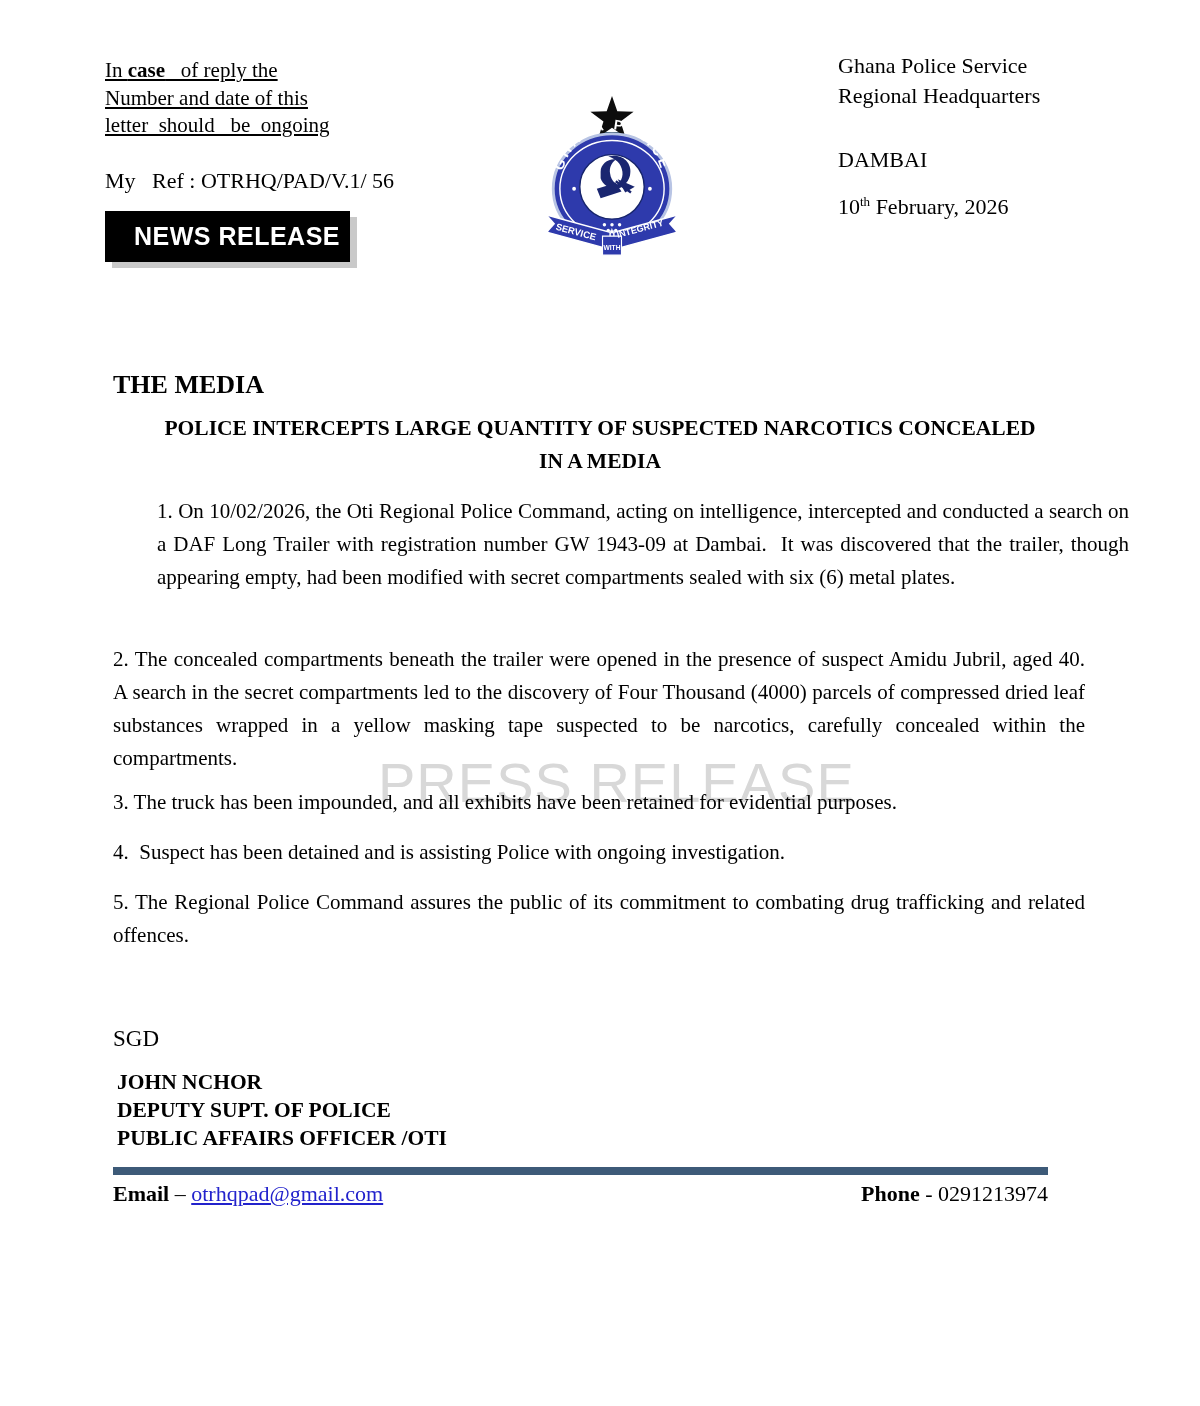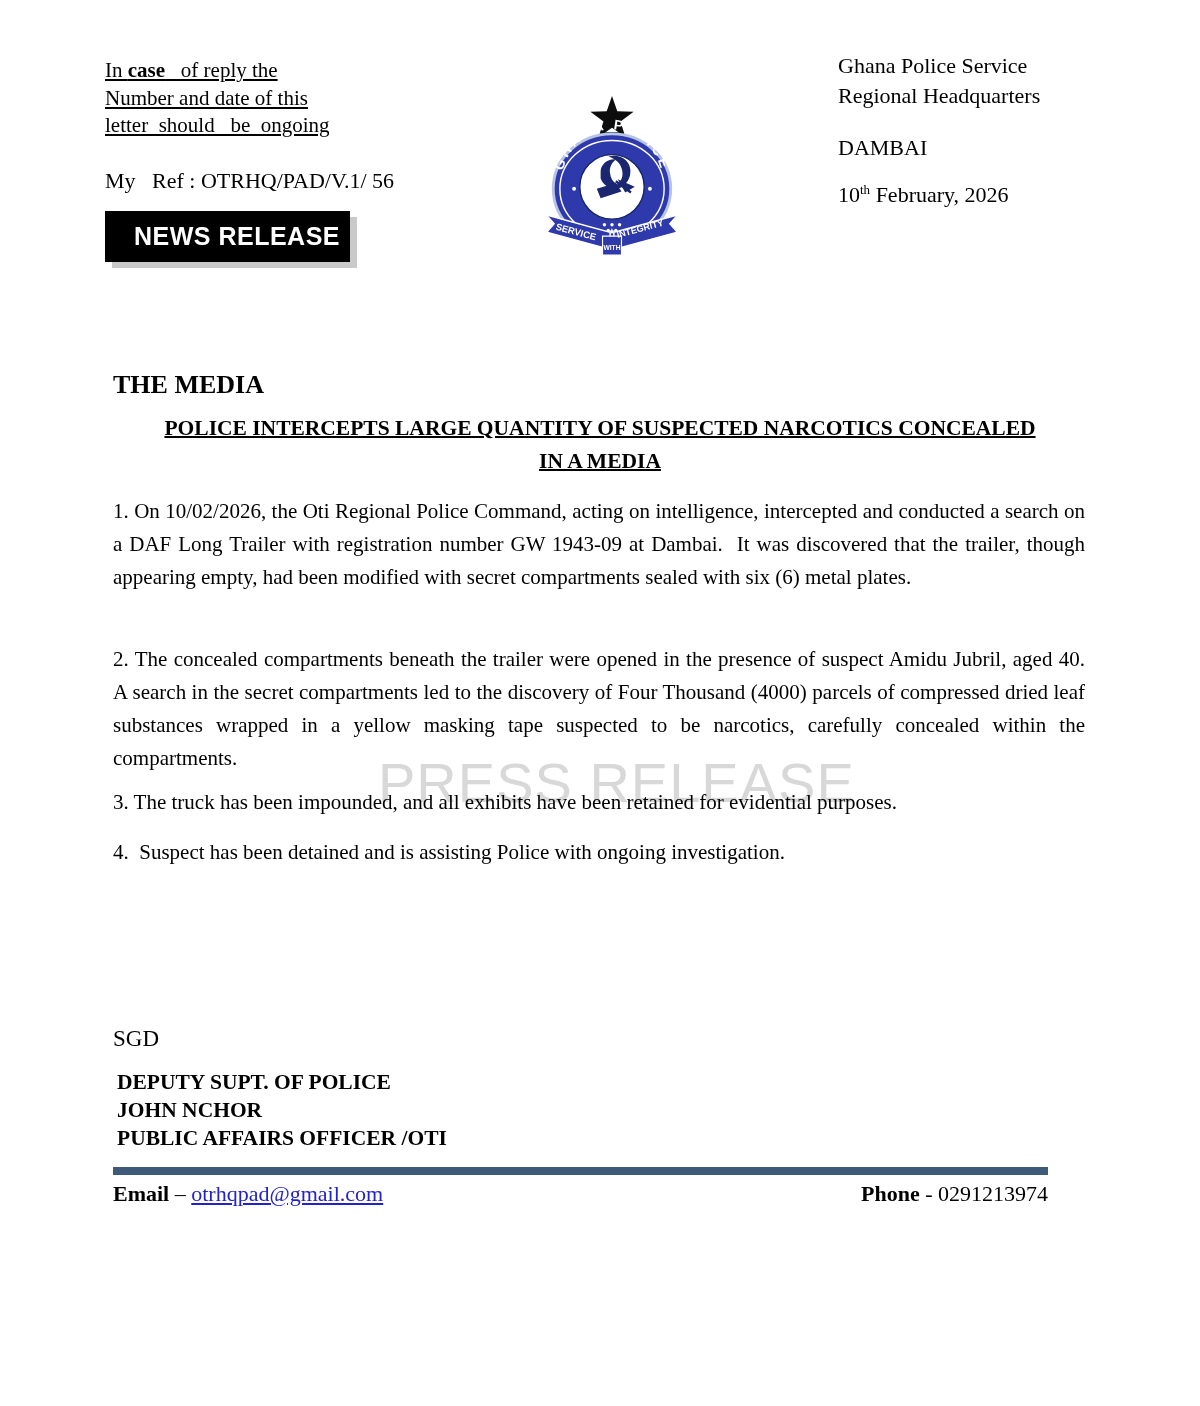--- a/index.html
+++ b/index.html
@@ -30,7 +30,7 @@
   
   .address { position:absolute; left:838px; top:51px; font-size:22px; }
   .address .line { line-height:30px; }
-  .address .city { margin-top:22px; line-height:30px; }
+  .address .city { margin-top:34px; line-height:30px; }
   .address .date { margin-top:12px; line-height:30px; }
   .address sup { font-size:13px; }
   

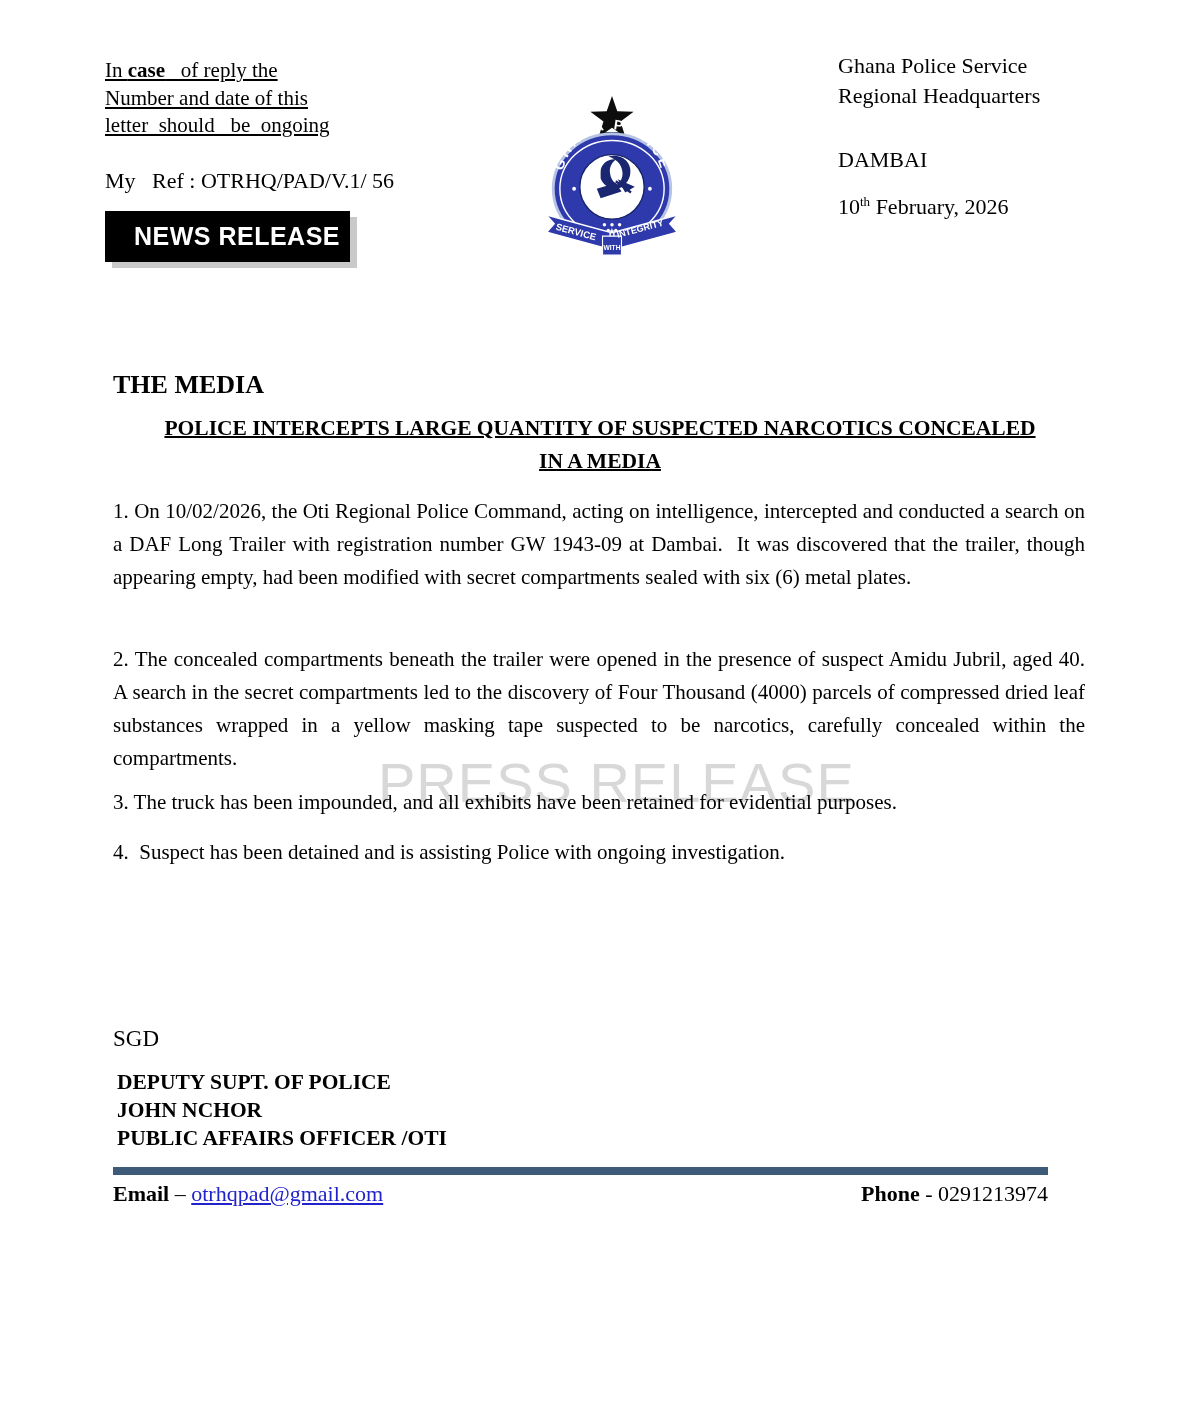--- a/index.html
+++ b/index.html
@@ -37,7 +37,7 @@
   .recipient { position:absolute; left:113px; top:358px; font-size:26px; font-weight:bold;margin-top:12px; }
   .headline { position:absolute; left:113px; top:412px; width:974px; text-align:center;
               font-weight:bold; font-size:21.5px; line-height:33px; }
-  .headline .hl-line { text-decoration:underline; text-decoration-thickness:2px;margin-top:7px; }
+  .headline .hl-line { text-decoration-thickness:2px;margin-top:7px; }
   .watermark {
     position:absolute; left:378px; top:750px;
     font-family:"Liberation Sans", sans-serif;

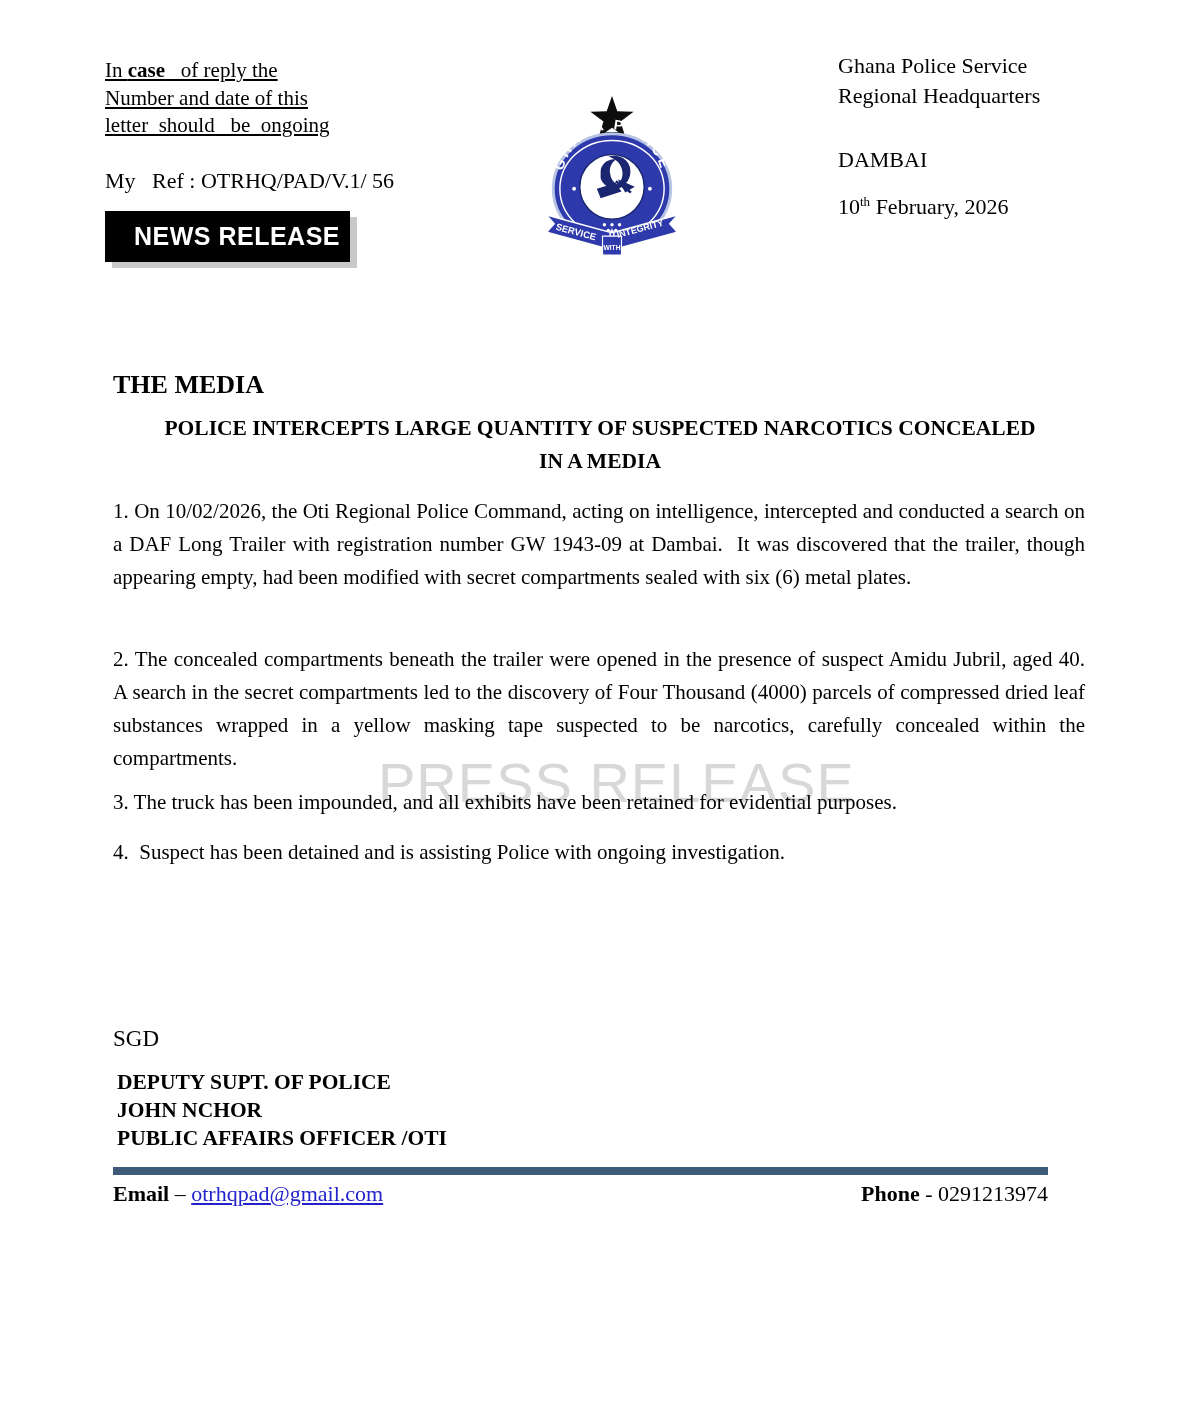--- a/index.html
+++ b/index.html
@@ -50,7 +50,7 @@
     text-align:justify; white-space:pre-wrap;
     margin:0;
   }
-  .p1 { top:495px; } .p2 { top:643px; } .p3 { top:786px; } .p4 { top:836px; } .p5 { top:886px; }
+  .p1 { top:495px;margin-left:44px; } .p2 { top:643px; } .p3 { top:786px; } .p4 { top:836px; } .p5 { top:886px; }
   
   .sgd { position:absolute; left:113px; top:1026px; font-size:23px; font-weight:normal; }
   .sig-block { position:absolute; left:117px; top:1068px; font-size:21.5px; font-weight:bold; line-height:28px; }

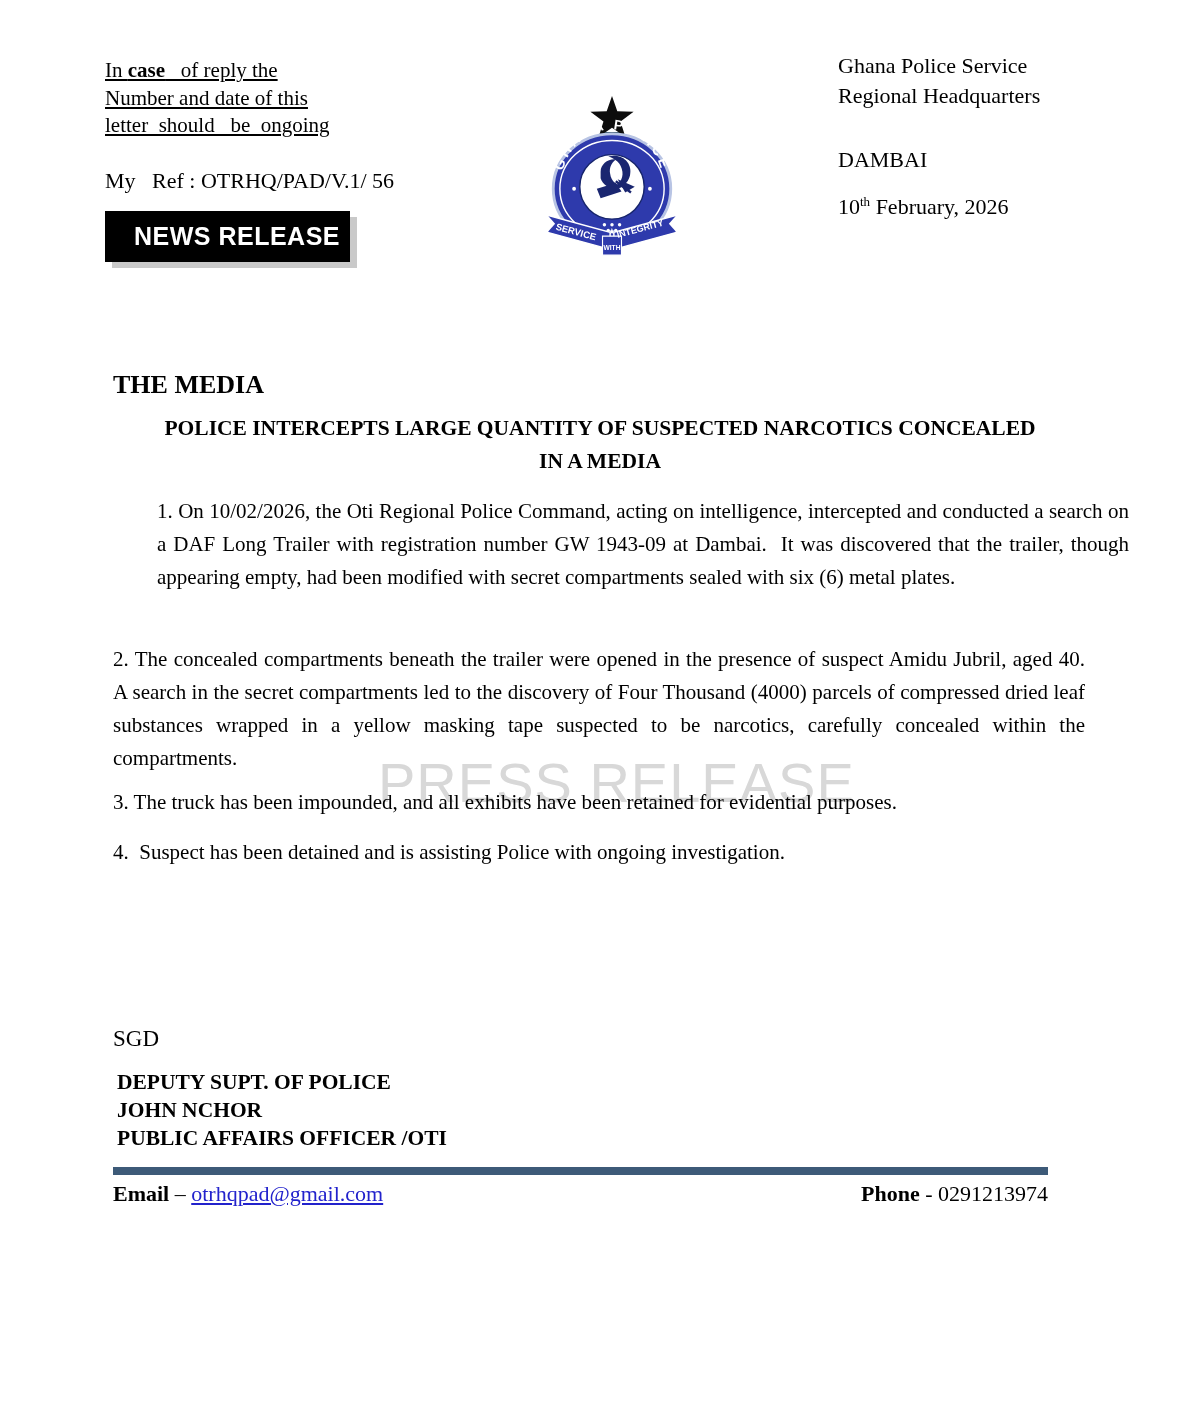--- a/index.html
+++ b/index.html
@@ -142,6 +142,7 @@
   <p class="para p2">2. The concealed compartments beneath the trailer were opened in the presence of suspect Amidu Jubril, aged 40. A search in the secret compartments led to the discovery of Four Thousand (4000) parcels of compressed dried leaf substances wrapped in a yellow masking tape suspected to be narcotics, carefully concealed within the compartments.</p>
   <p class="para p3">3. The truck has been impounded, and all exhibits have been retained for evidential purposes.</p>
   <p class="para p4">4.  Suspect has been detained and is assisting Police with ongoing investigation.</p>
+  <p class="para p5">5. The Regional Police Command assures the public of its commitment to combating drug trafficking and related offences.</p>
 
   <div class="sgd">SGD</div>
   <div class="sig-block">

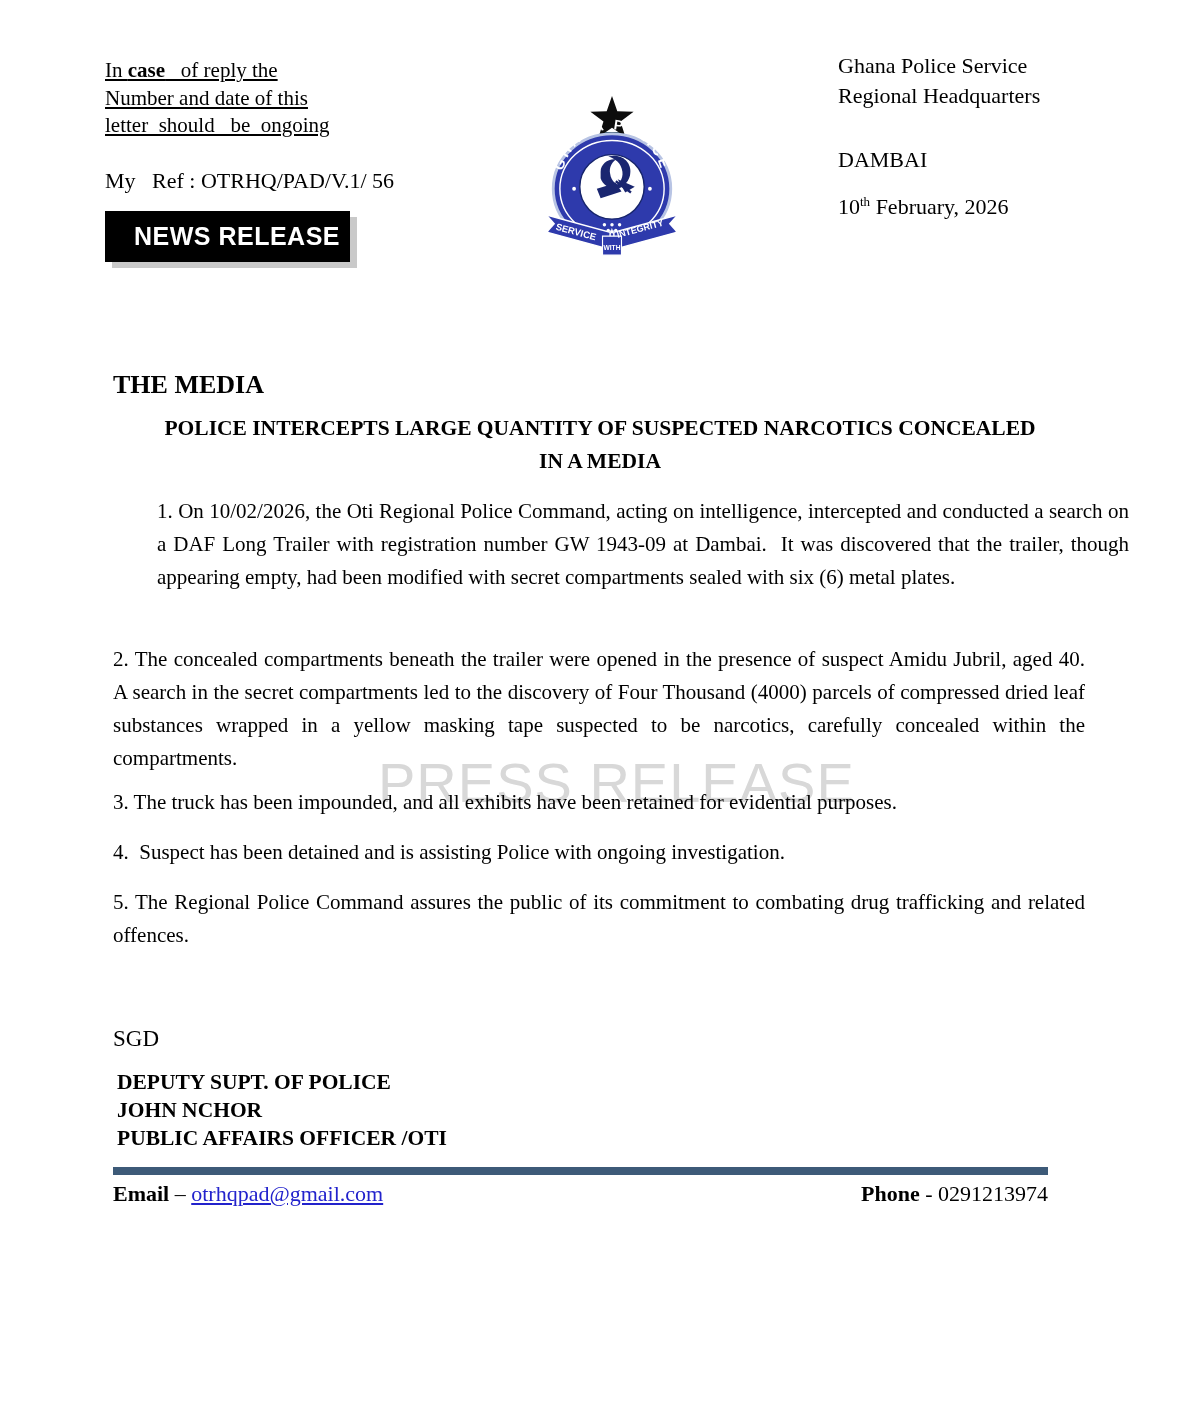--- a/index.html
+++ b/index.html
@@ -146,8 +146,8 @@
 
   <div class="sgd">SGD</div>
   <div class="sig-block">
+    <div>JOHN NCHOR</div>
     <div>DEPUTY SUPT. OF POLICE</div>
-    <div>JOHN NCHOR</div>
     <div>PUBLIC AFFAIRS OFFICER /OTI</div>
   </div>
 

